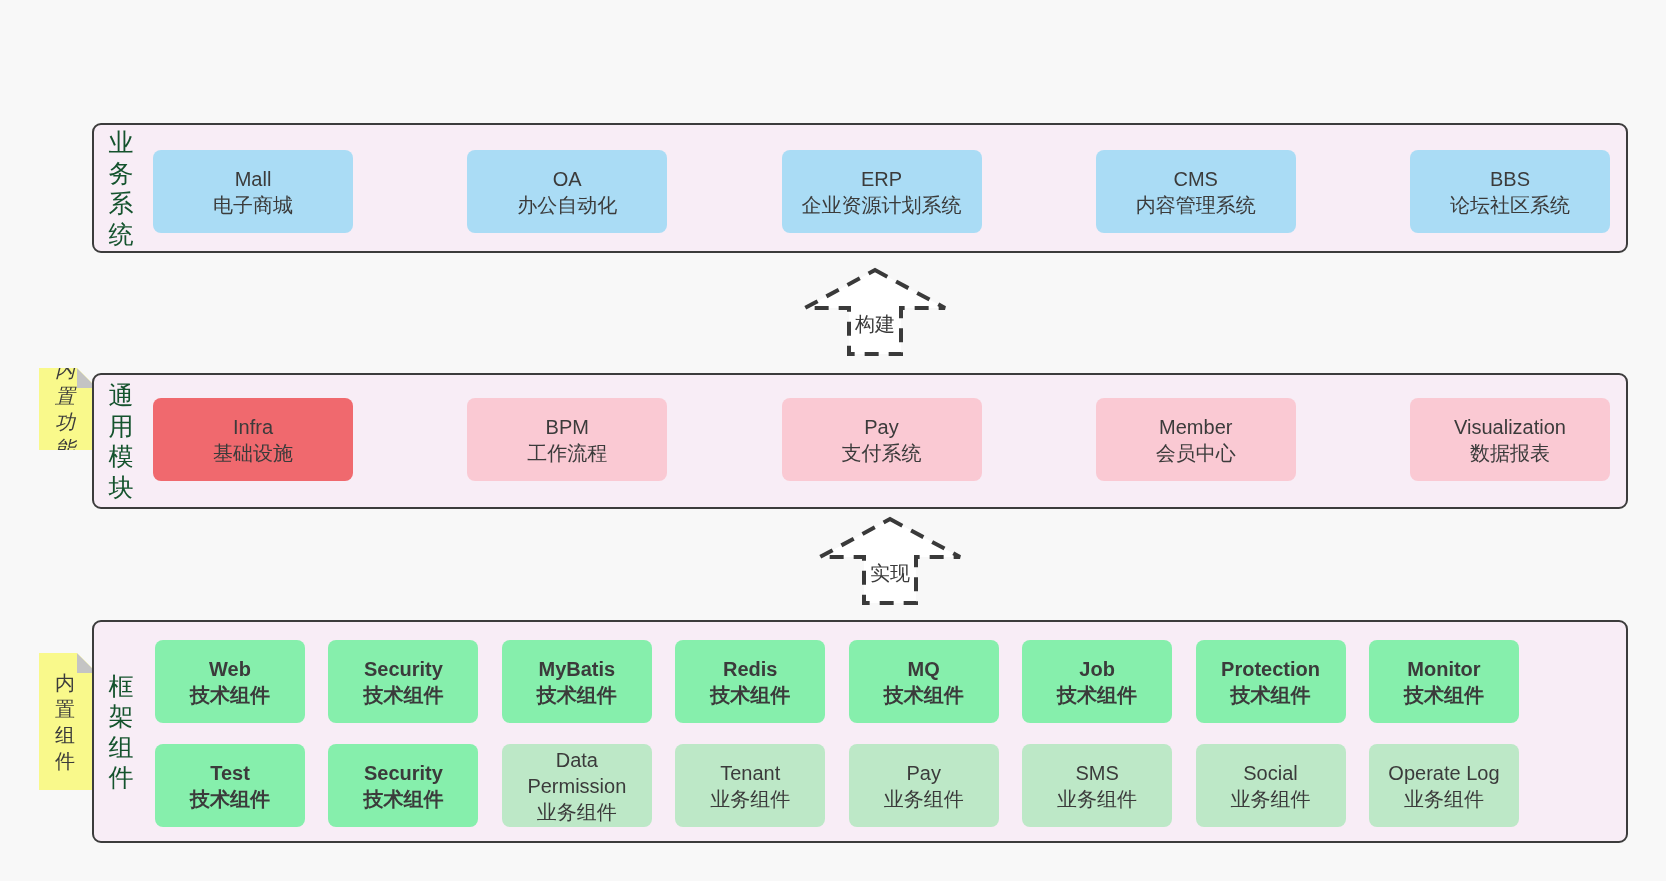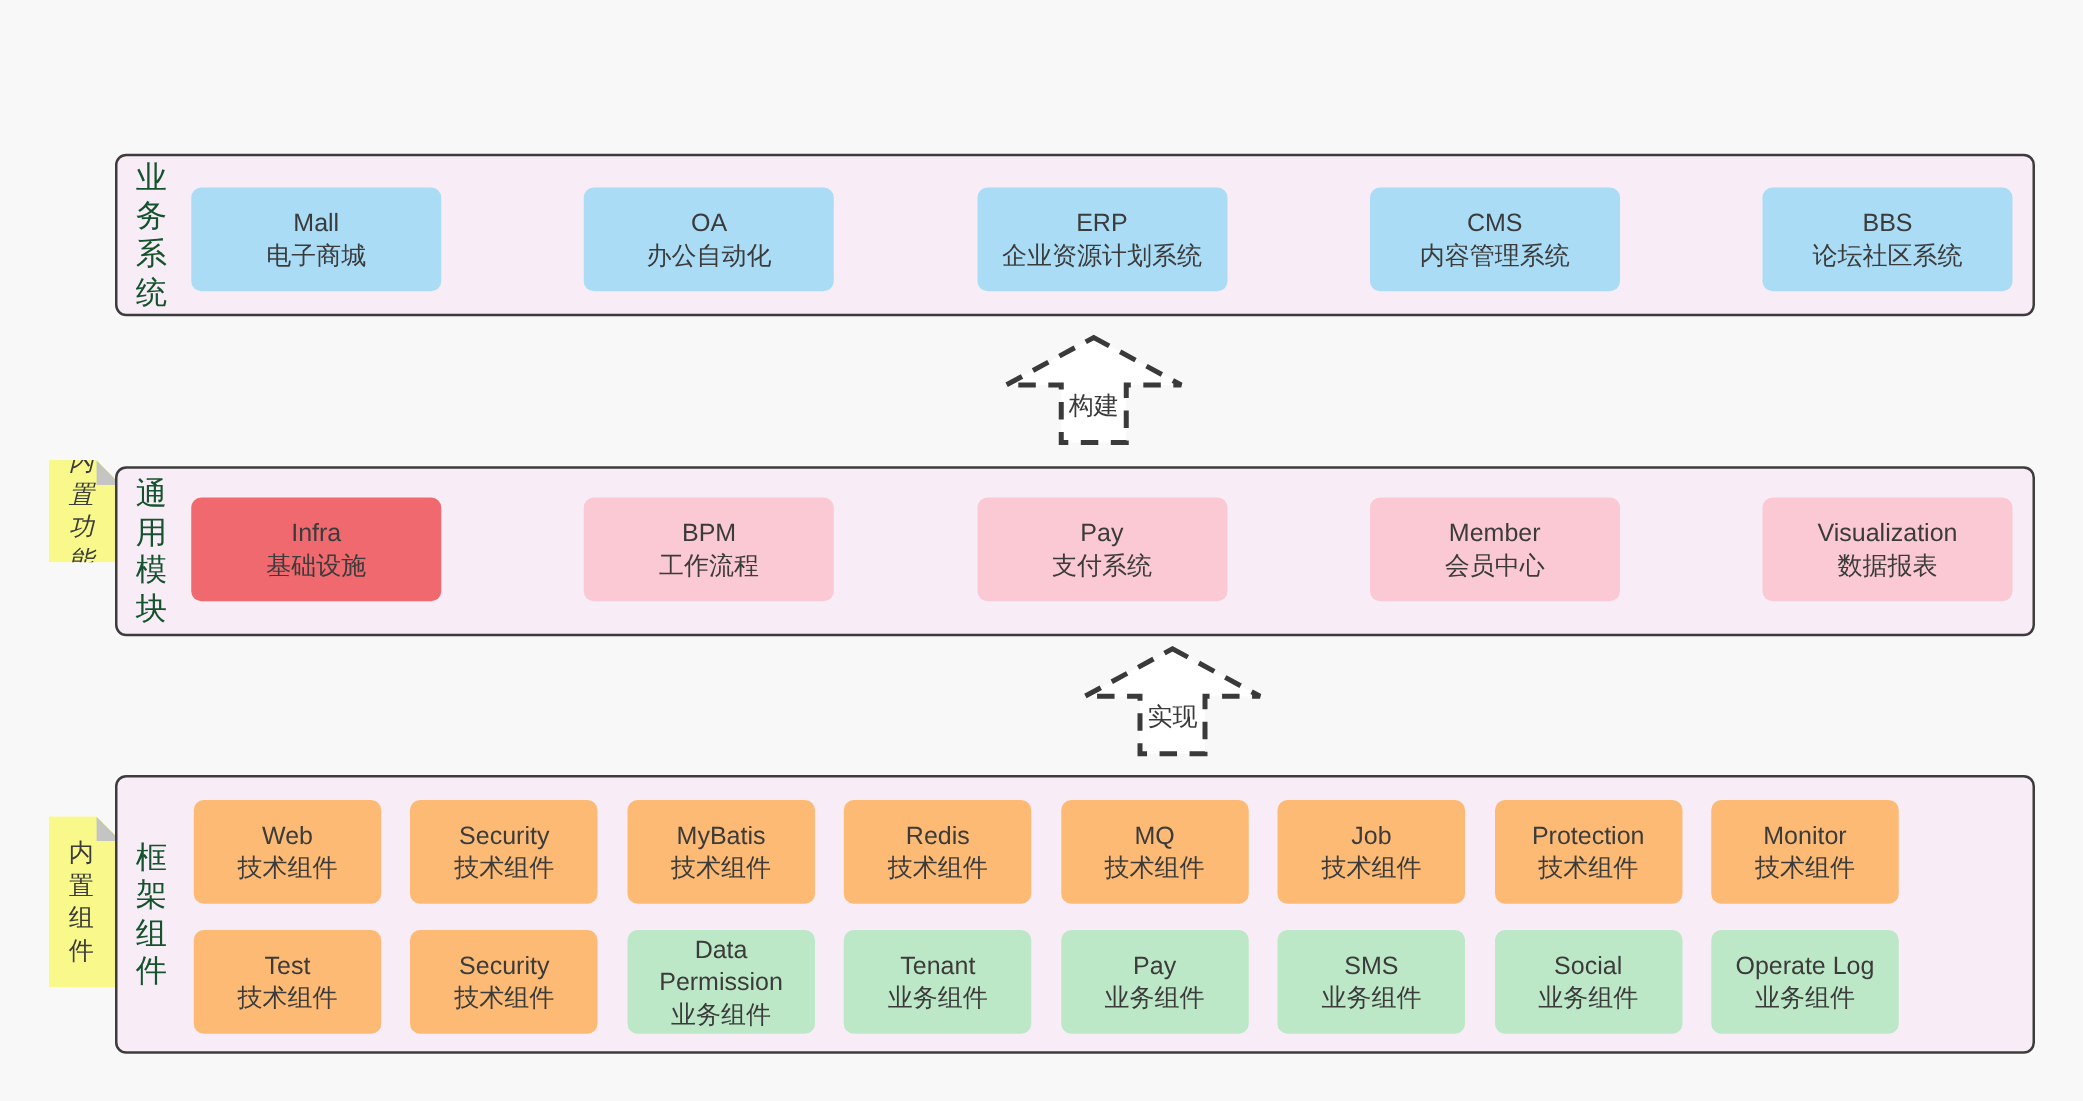--- a/index.html
+++ b/index.html
@@ -58,7 +58,7 @@
   
   .arrow { position:absolute; width:150px; height:92px; }
   #arrow-build { left:800px; top:266px; }
-  #arrow-impl  { left:863px; top:515px; }
+  #arrow-impl  { left:815px; top:515px; }
   .arrow-label {
     position:absolute; left:50%; top:45px; transform:translateX(-50%);
     background:#ffffff; padding:0 3px; font-size:20px; white-space:nowrap;

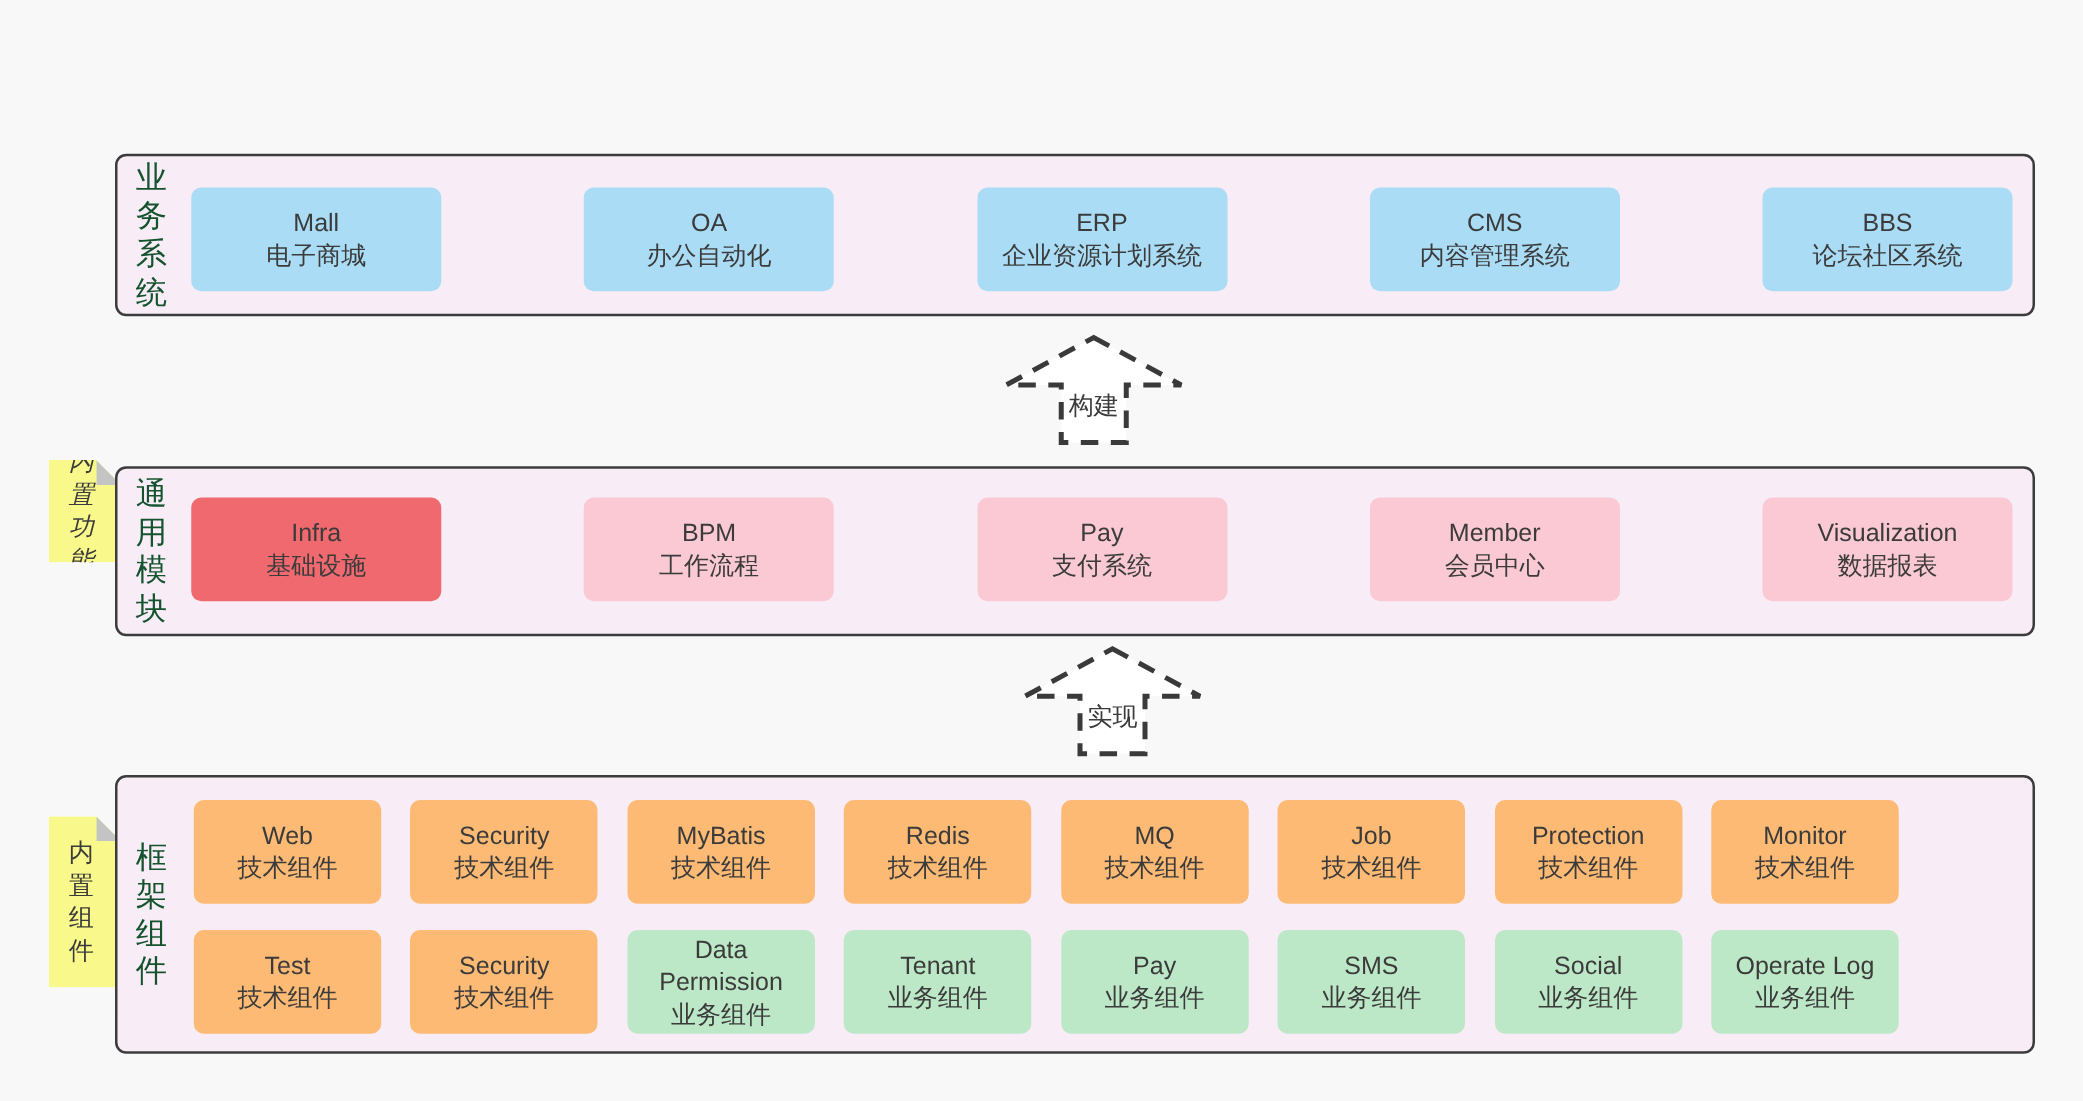--- a/index.html
+++ b/index.html
@@ -53,7 +53,7 @@
   .b-blue       { background:#aadcf5; }
   .b-red        { background:#f0696e; }
   .b-pink       { background:#fac9d3; }
-  .b-green      { background:#fdba74; }
+  .b-green      { background:#86efac;font-weight:bold; }
   .b-greenlight { background:#bde8c7; }
   
   .arrow { position:absolute; width:150px; height:92px; }

